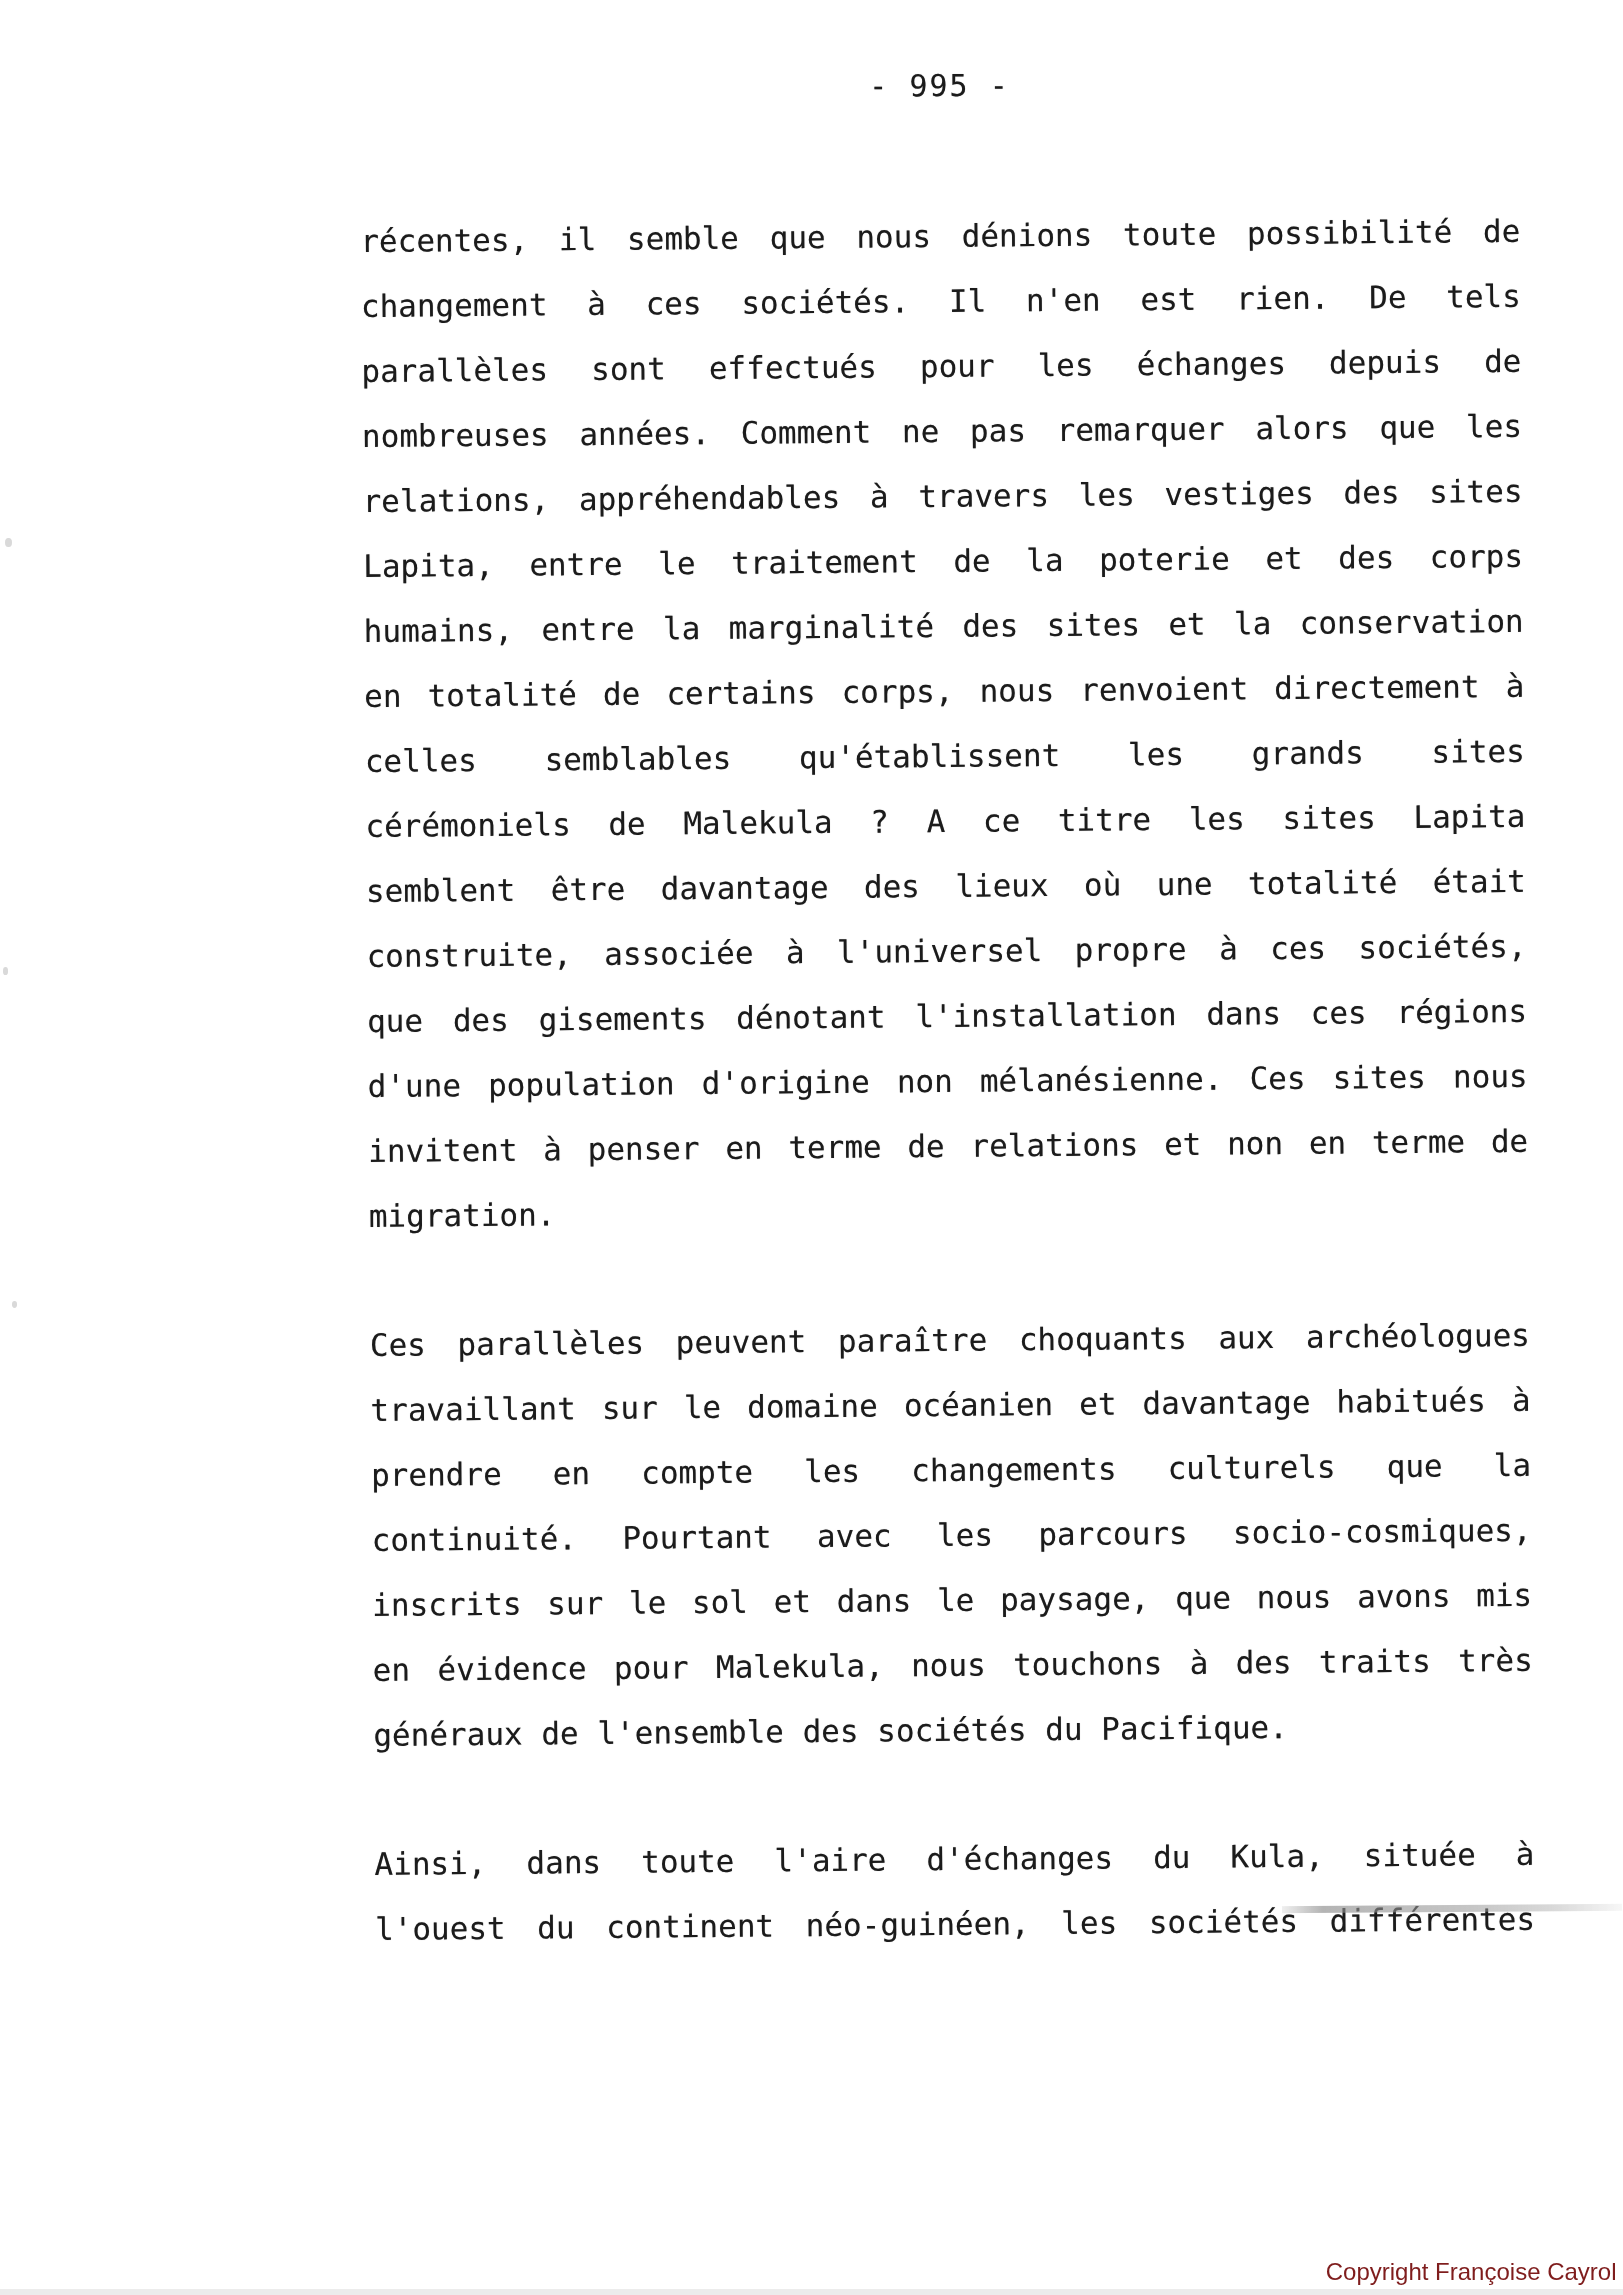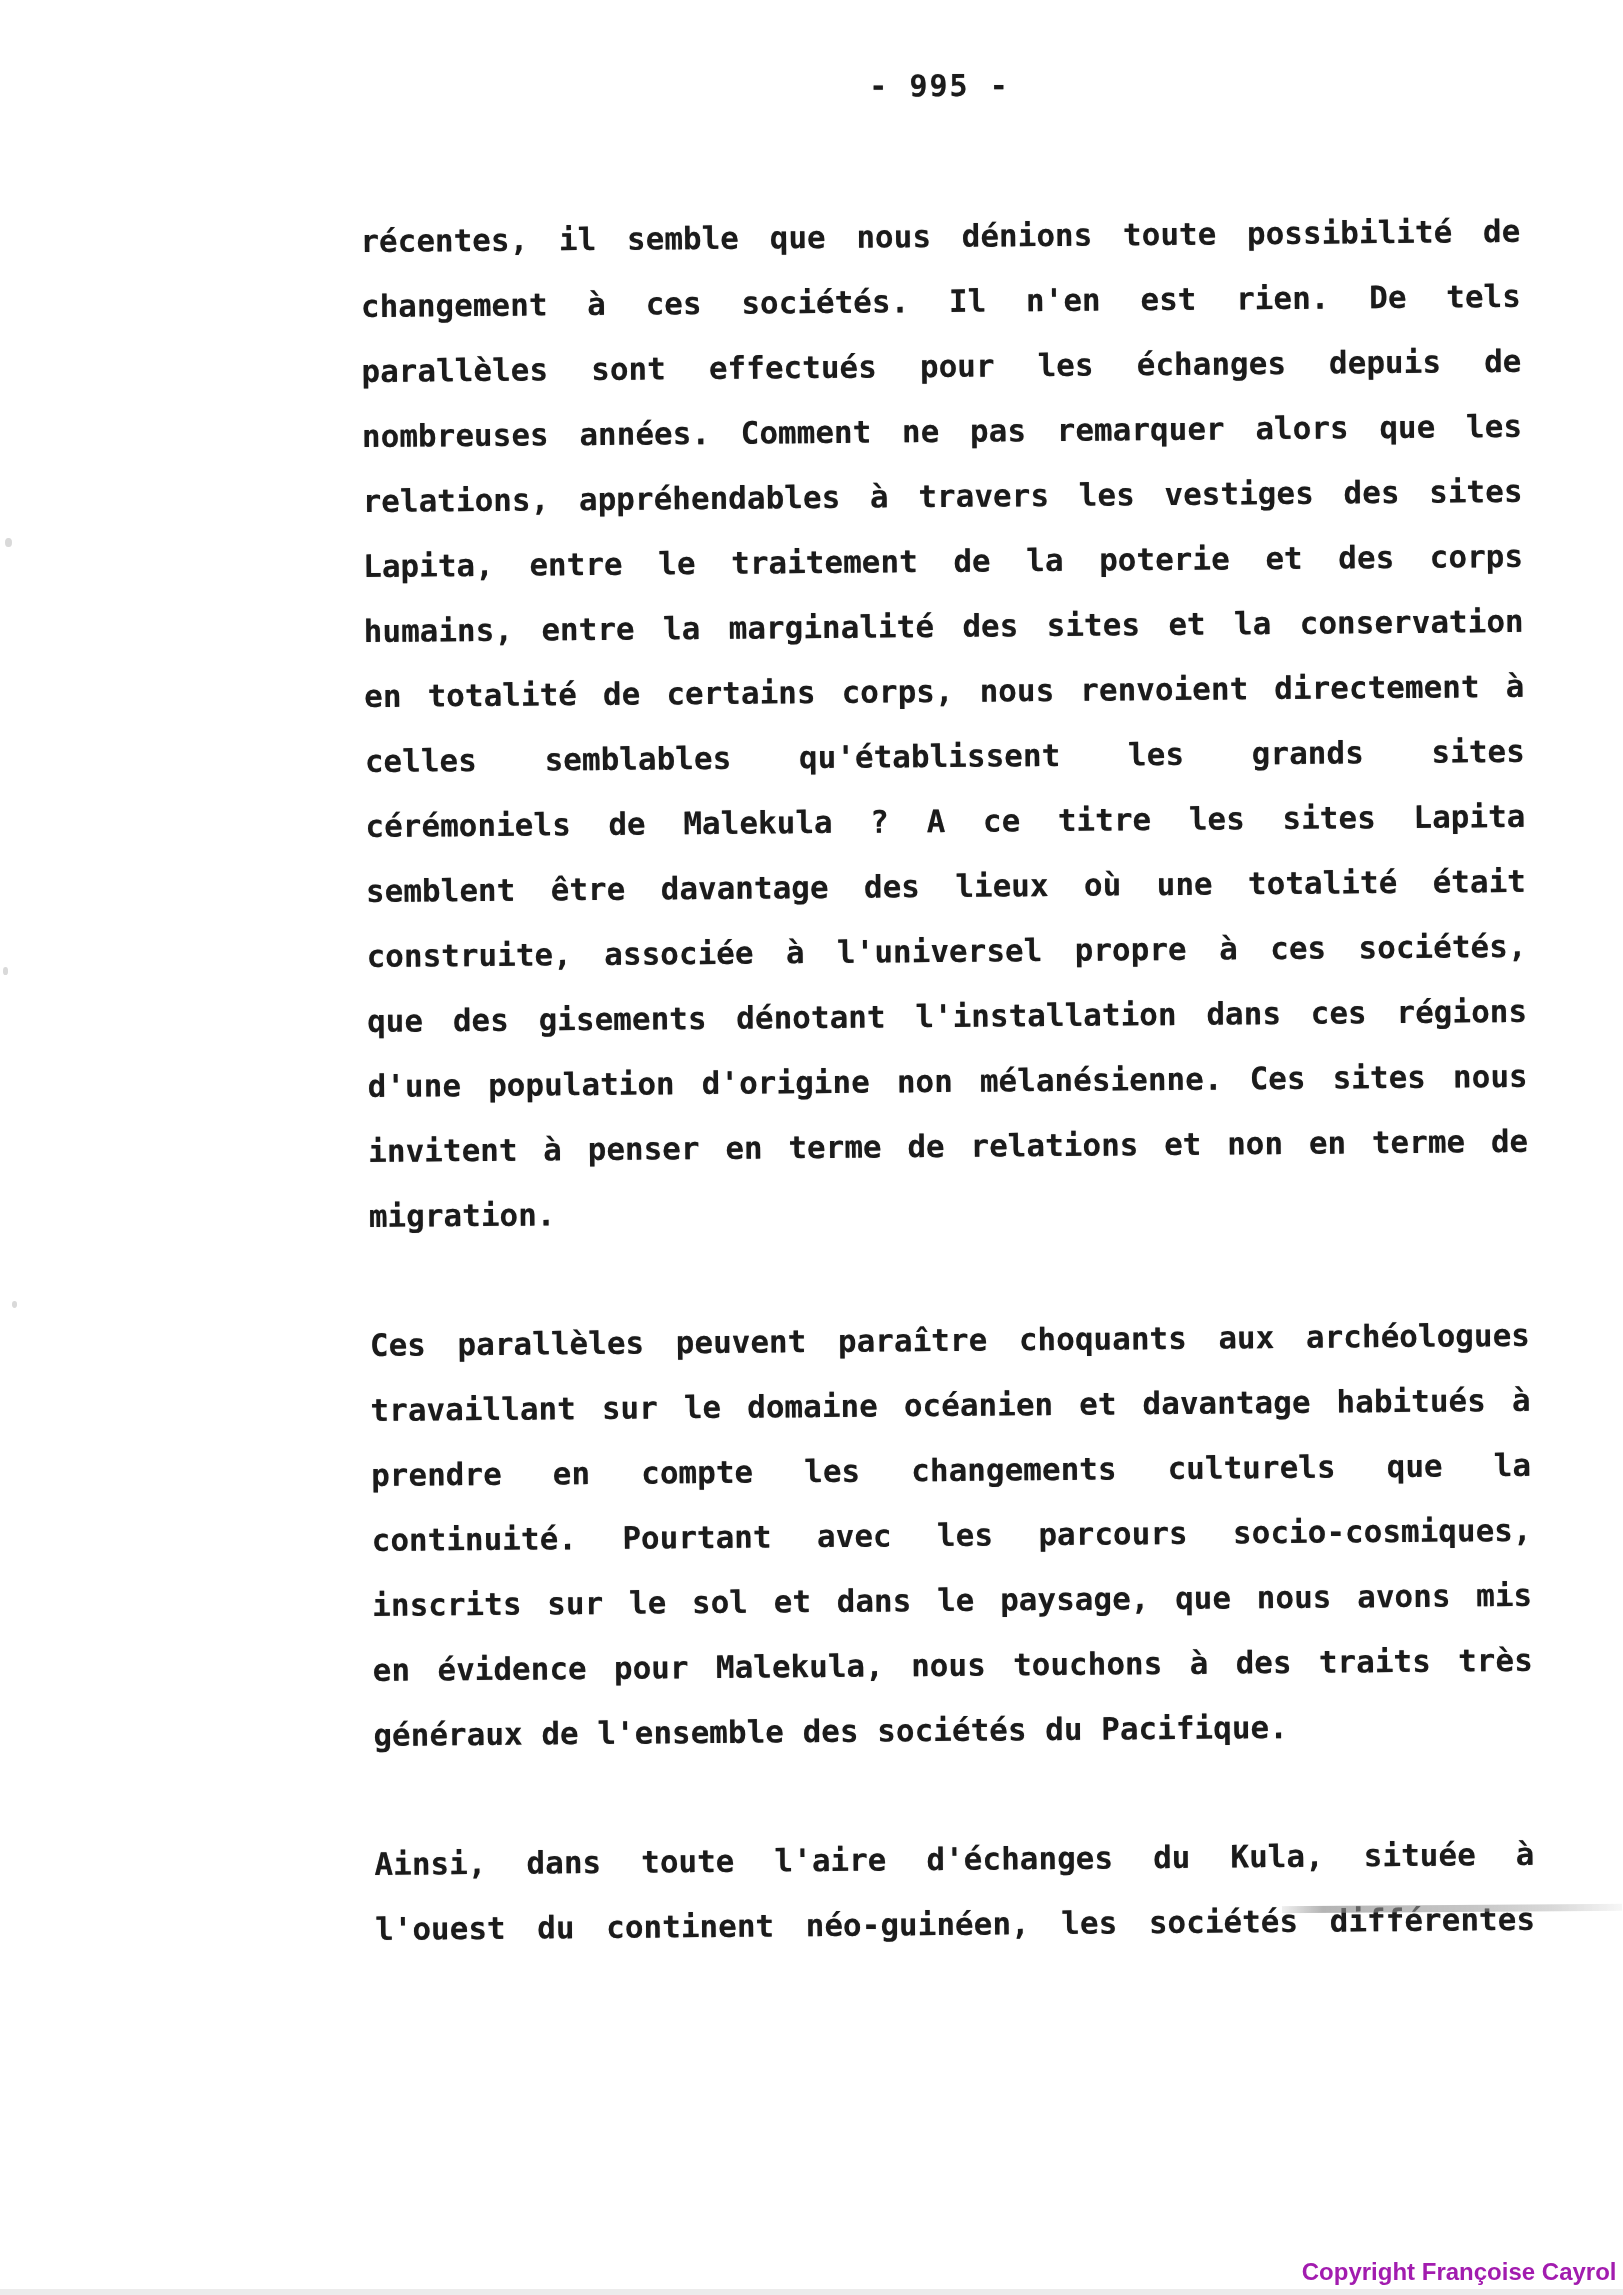--- a/index.html
+++ b/index.html
@@ -15,7 +15,6 @@
     overflow: hidden;
     font-family: "DejaVu Sans Mono", monospace;
     color: #1b1b1b;
-    font-weight: bold;
   }
   .page-number {
     position: absolute;

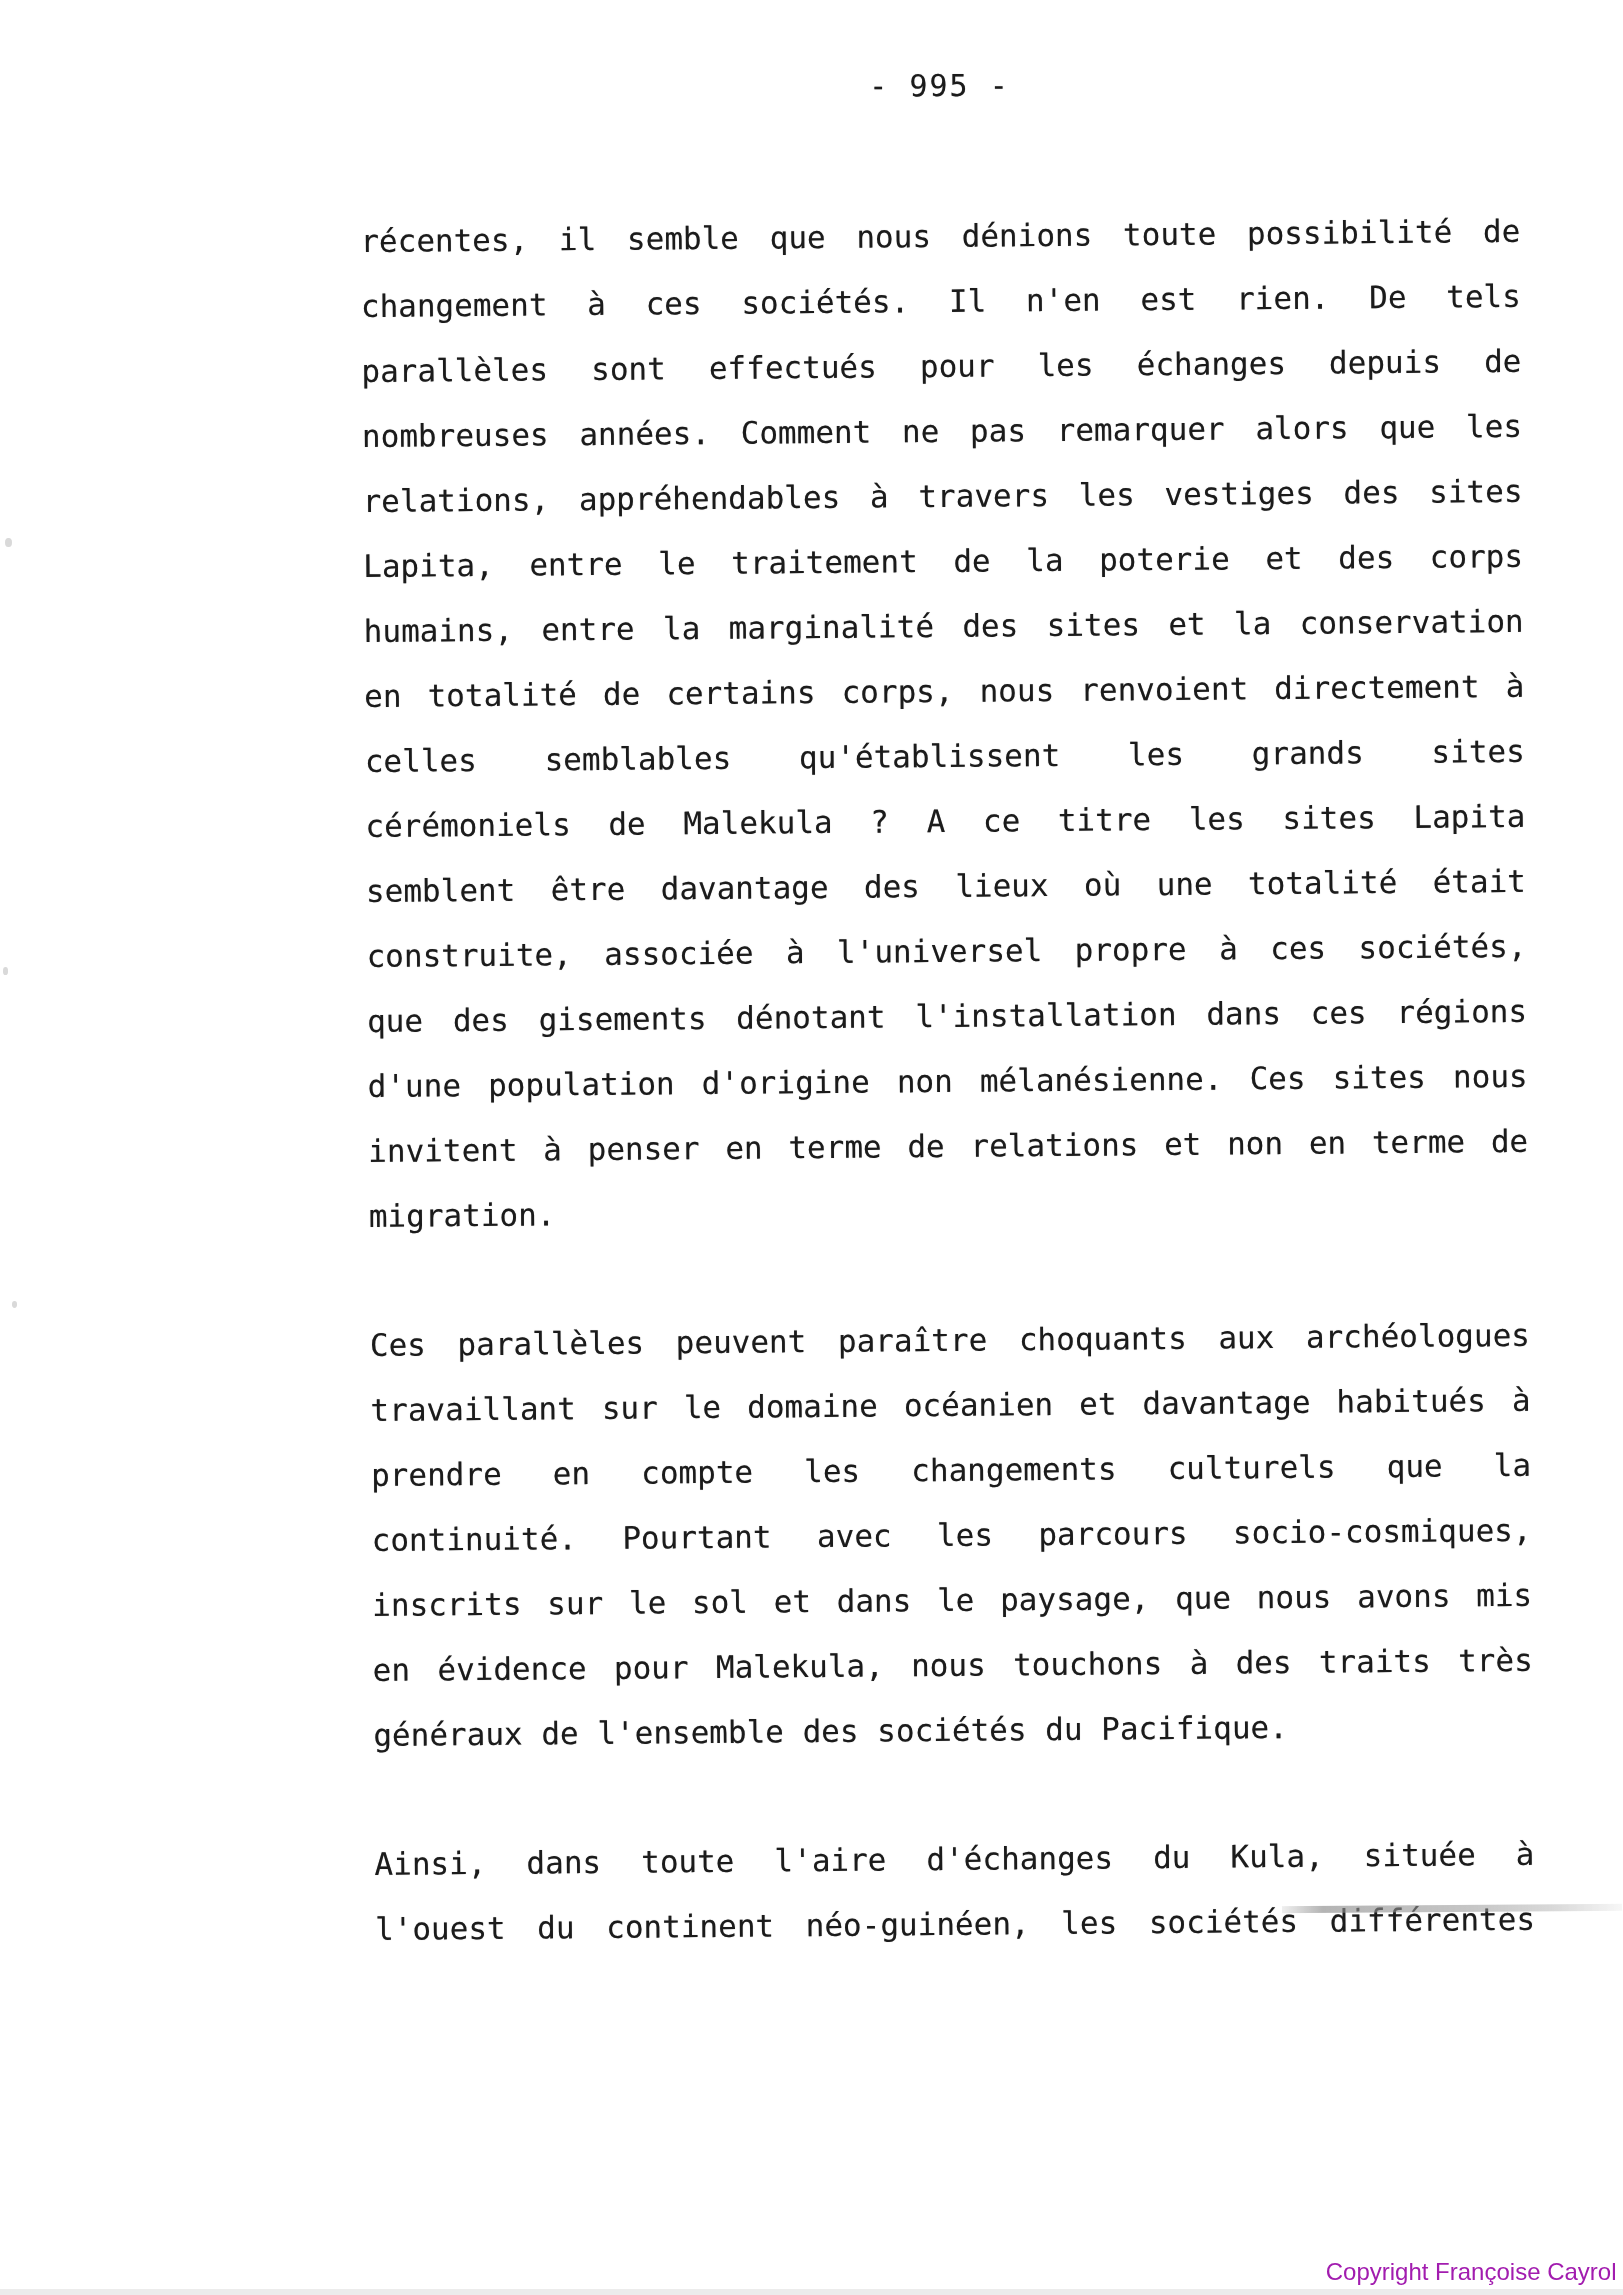--- a/index.html
+++ b/index.html
@@ -82,7 +82,7 @@
     bottom: 9.2px;
     font-family: "Liberation Sans", sans-serif;
     font-size: 24px;
-    color: #a21caf;
+    color: #7f1d1d;
   }
   .footer-bar {
     position: absolute;

